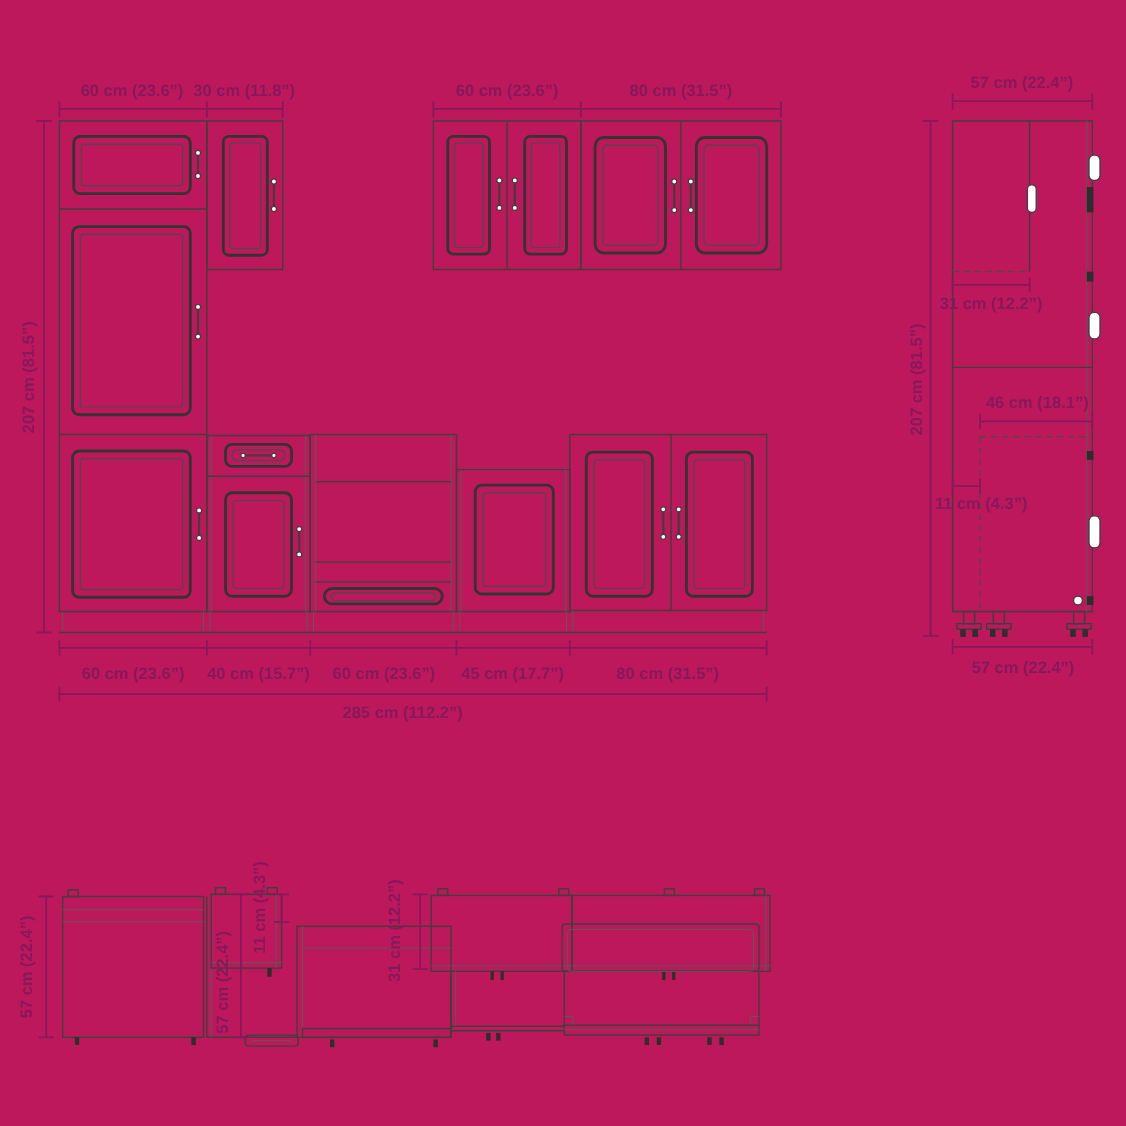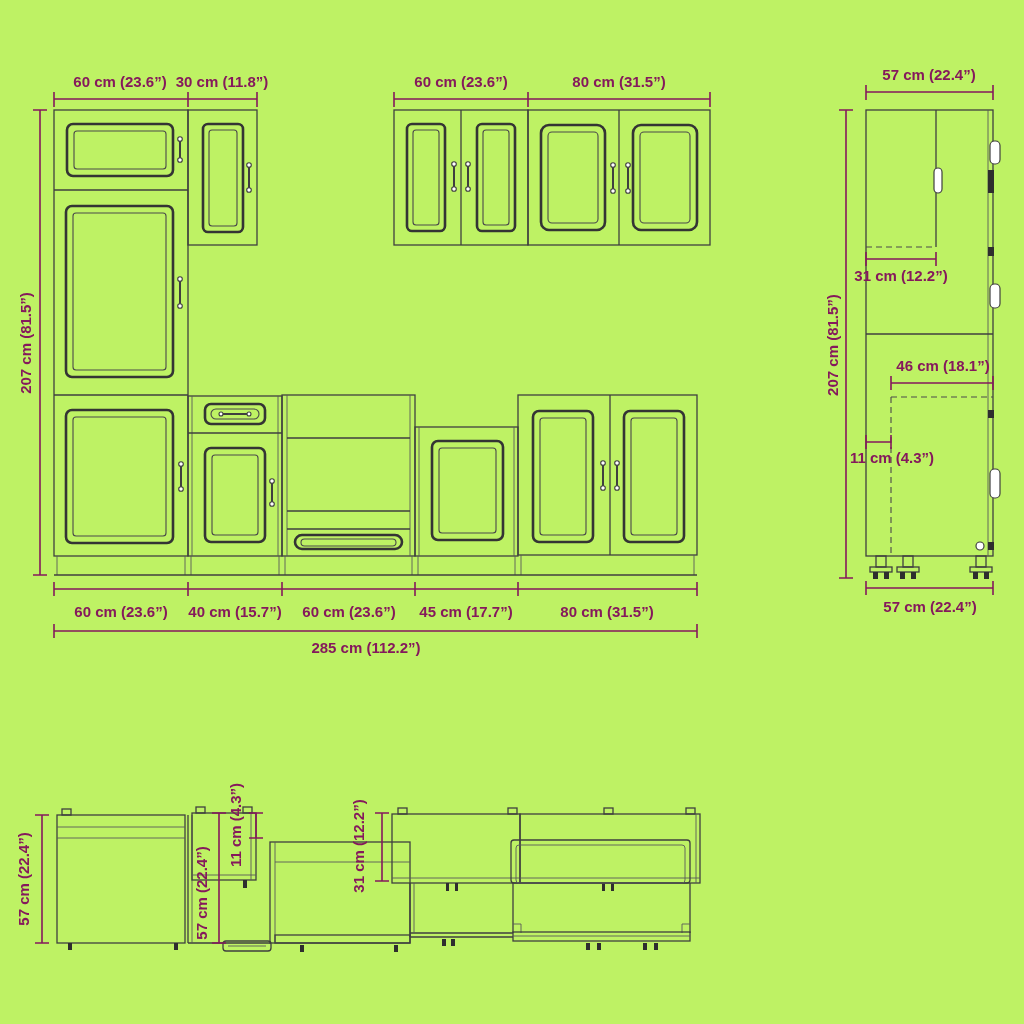--- a/index.html
+++ b/index.html
@@ -3,7 +3,7 @@
 <meta charset="utf-8">
 <style>
   html,body{margin:0;padding:0;background:#ffffff;}
-  .stage{position:relative;width:1024px;height:1024px;background:#bef264;overflow:hidden;}
+  .stage{position:relative;width:1024px;height:1024px;background:#be185d;overflow:hidden;}
   svg{display:block;}
   
   .ln{stroke:#3f3f3f;stroke-width:1.3;fill:none;}

